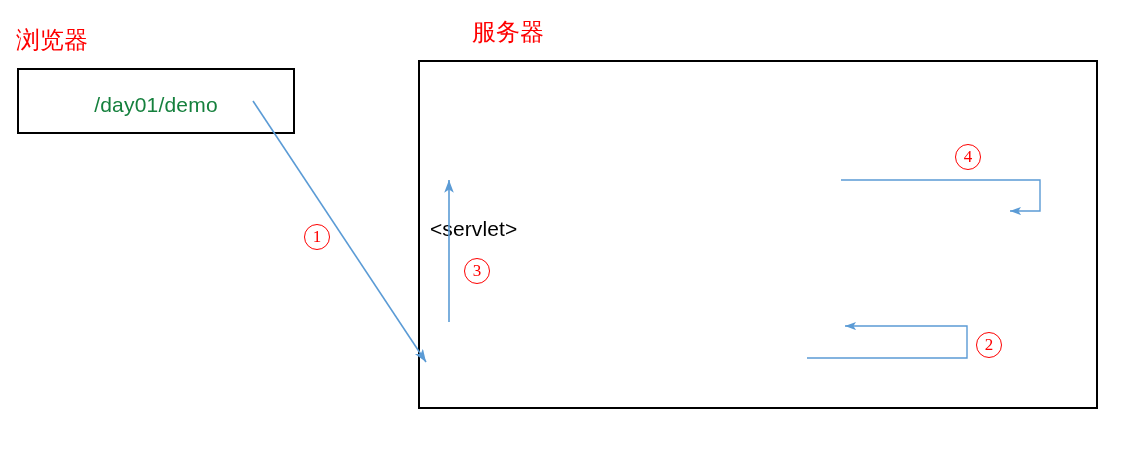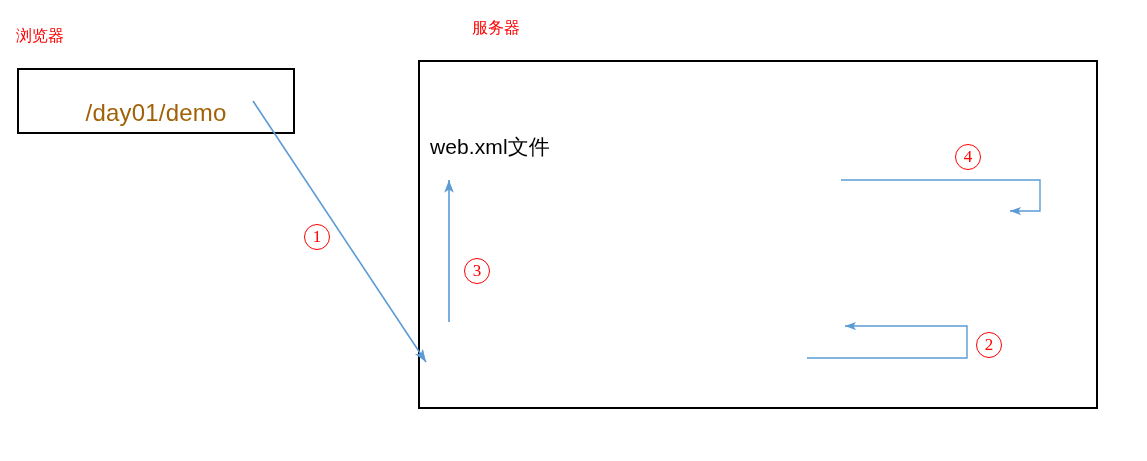--- a/index.html
+++ b/index.html
@@ -19,7 +19,7 @@
   .heading {
     position: absolute;
     color: #fe0000;
-    font-size: 16px;
+    font-size: 24px;
     line-height: 1;
     white-space: nowrap;
     font-family: "DejaVu Sans", "Liberation Sans", sans-serif;

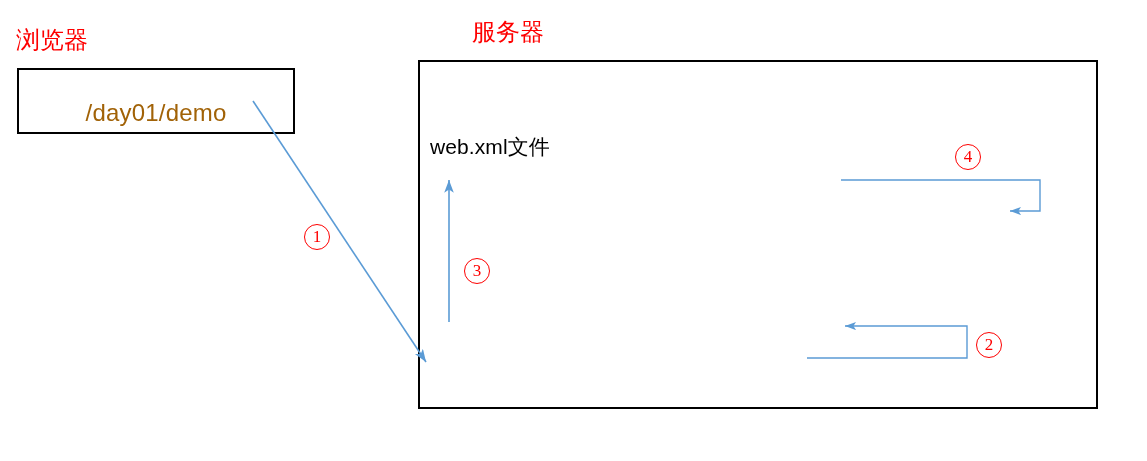--- a/index.html
+++ b/index.html
@@ -51,14 +51,14 @@
   #browser-url {
     position: absolute;
     left: 0;
-    top: 12px;
+    top: 4px;
     width: 100%;
     height: 100%;
     display: flex;
     align-items: center;
     justify-content: center;
-    font-size: 24px;
-    color: #a16207;
+    font-size: 21px;
+    color: #15803d;
     letter-spacing: 0.2px;
   }
 

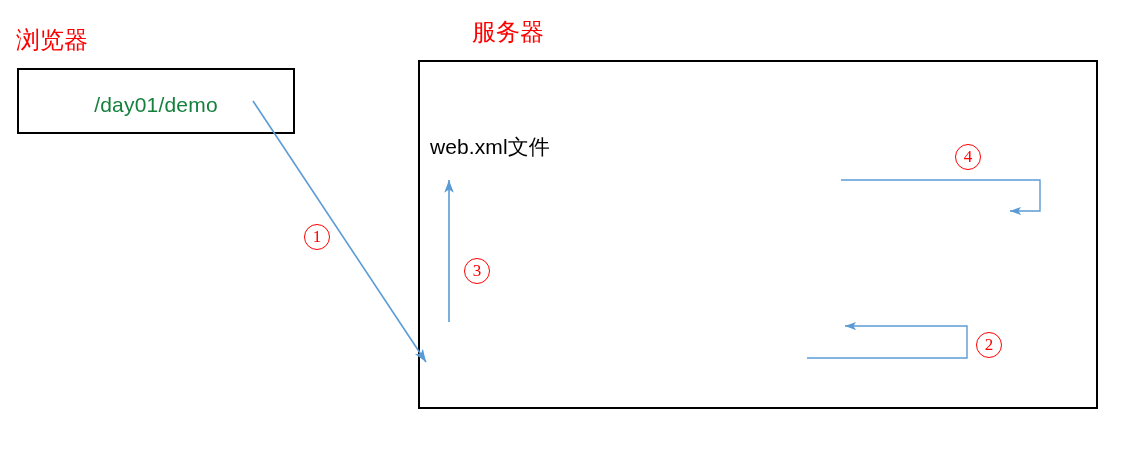--- a/index.html
+++ b/index.html
@@ -120,7 +120,6 @@
 <div class="panel" id="server-box"></div>
 
 <div id="xml-listing">
-  <div class="xml-line">web.xml文件</div>
   <div class="xml-line blank"></div>
   
   

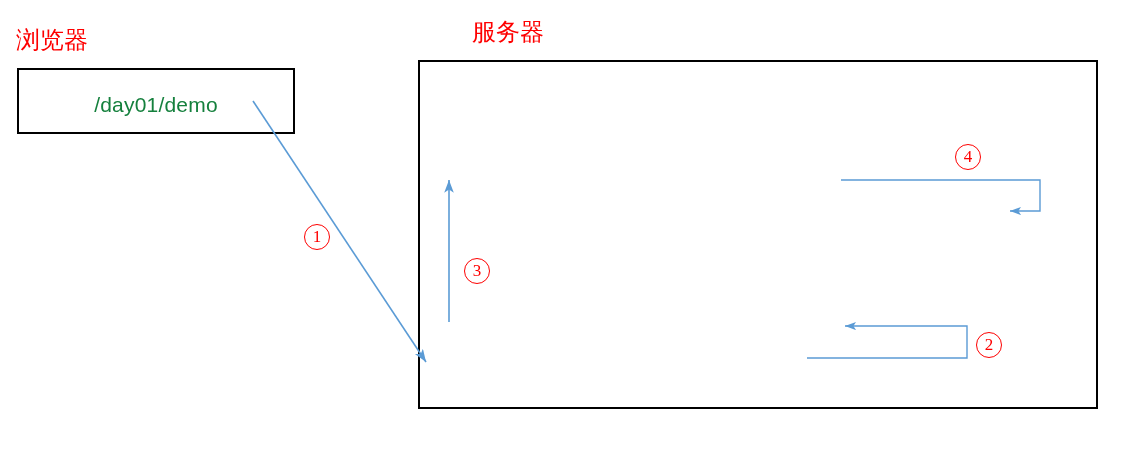--- a/index.html
+++ b/index.html
@@ -121,6 +121,7 @@
 
 <div id="xml-listing">
   <div class="xml-line blank"></div>
+  <div class="xml-line">&lt;servlet&gt;</div>
   
   
   

